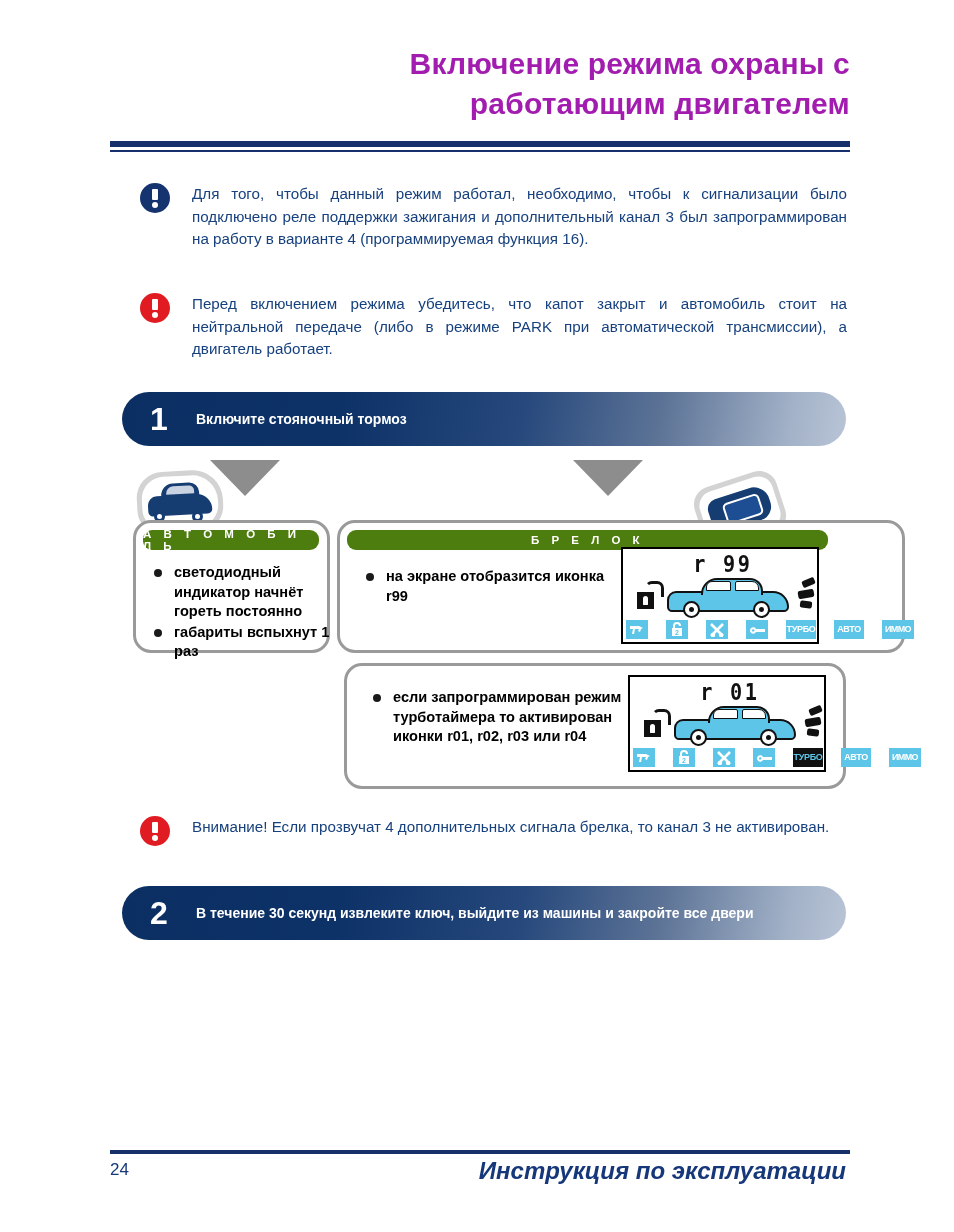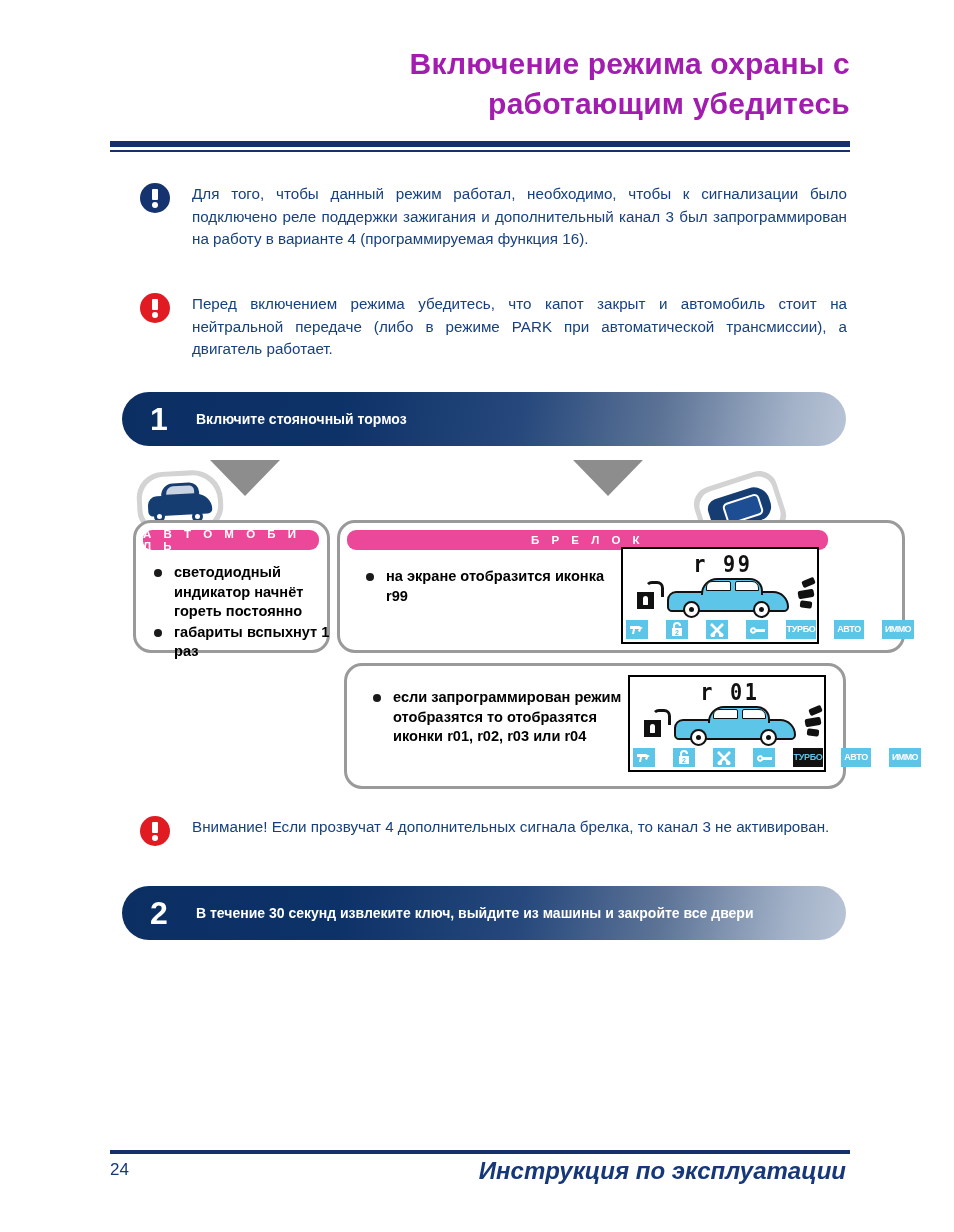--- a/index.html
+++ b/index.html
@@ -246,7 +246,7 @@
 
   <div class="title">
     <span class="ln">Включение режима охраны с</span>
-    <span class="ln">работающим убедитесь</span>
+    <span class="ln">работающим двигателем</span>
   </div>
   <div class="hrule-thick"></div>
   <div class="hrule-thin"></div>

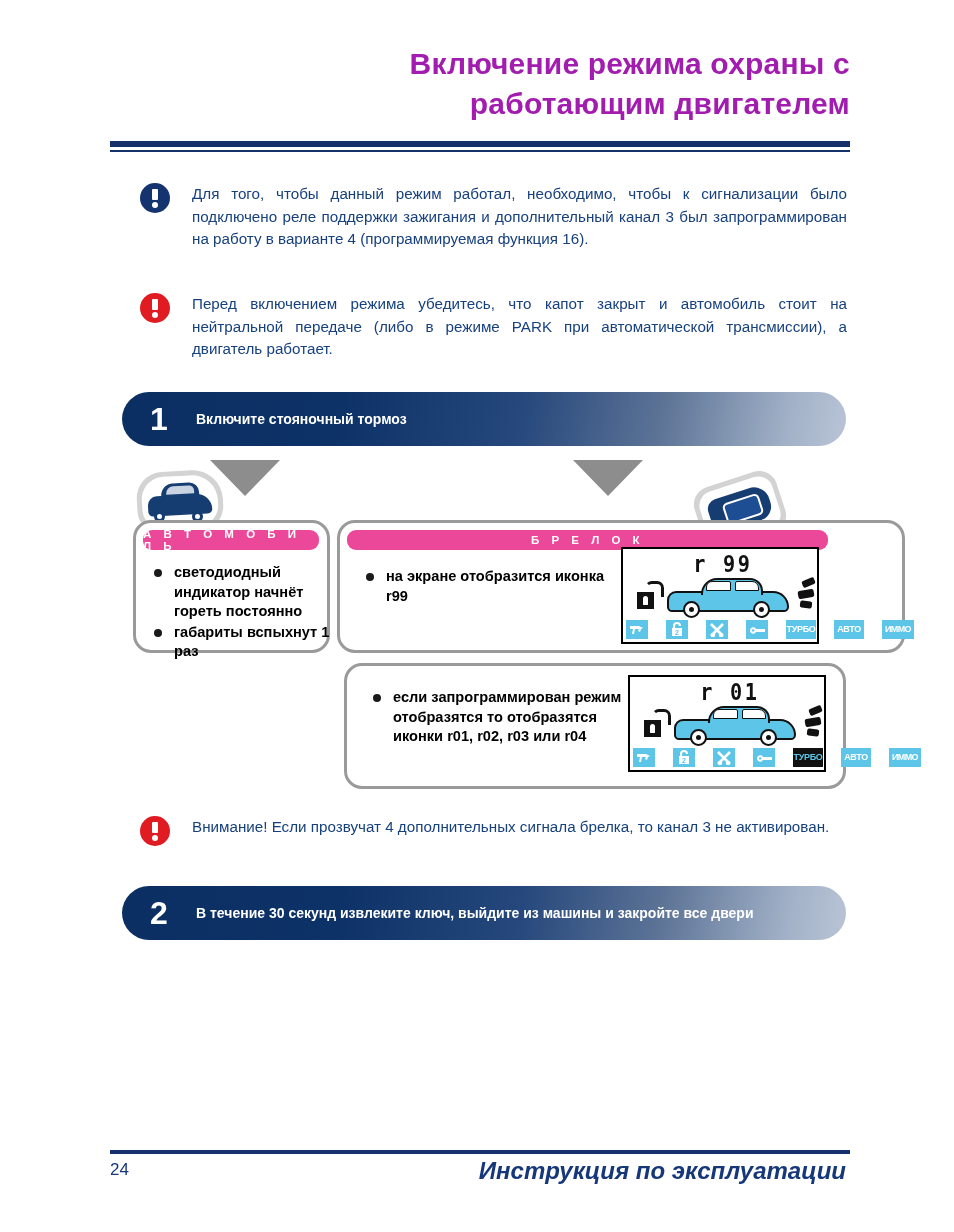--- a/index.html
+++ b/index.html
@@ -78,7 +78,7 @@
     box-sizing:border-box;
   }
   .panel-hdr{
-    position:absolute;height:20px;background:#ec4899;
+    position:absolute;height:20px;background:#4d7c0f;
     color:#fff;font-size:11.5px;font-weight:bold;letter-spacing:4.5px;
     display:flex;align-items:center;
     box-sizing:border-box;

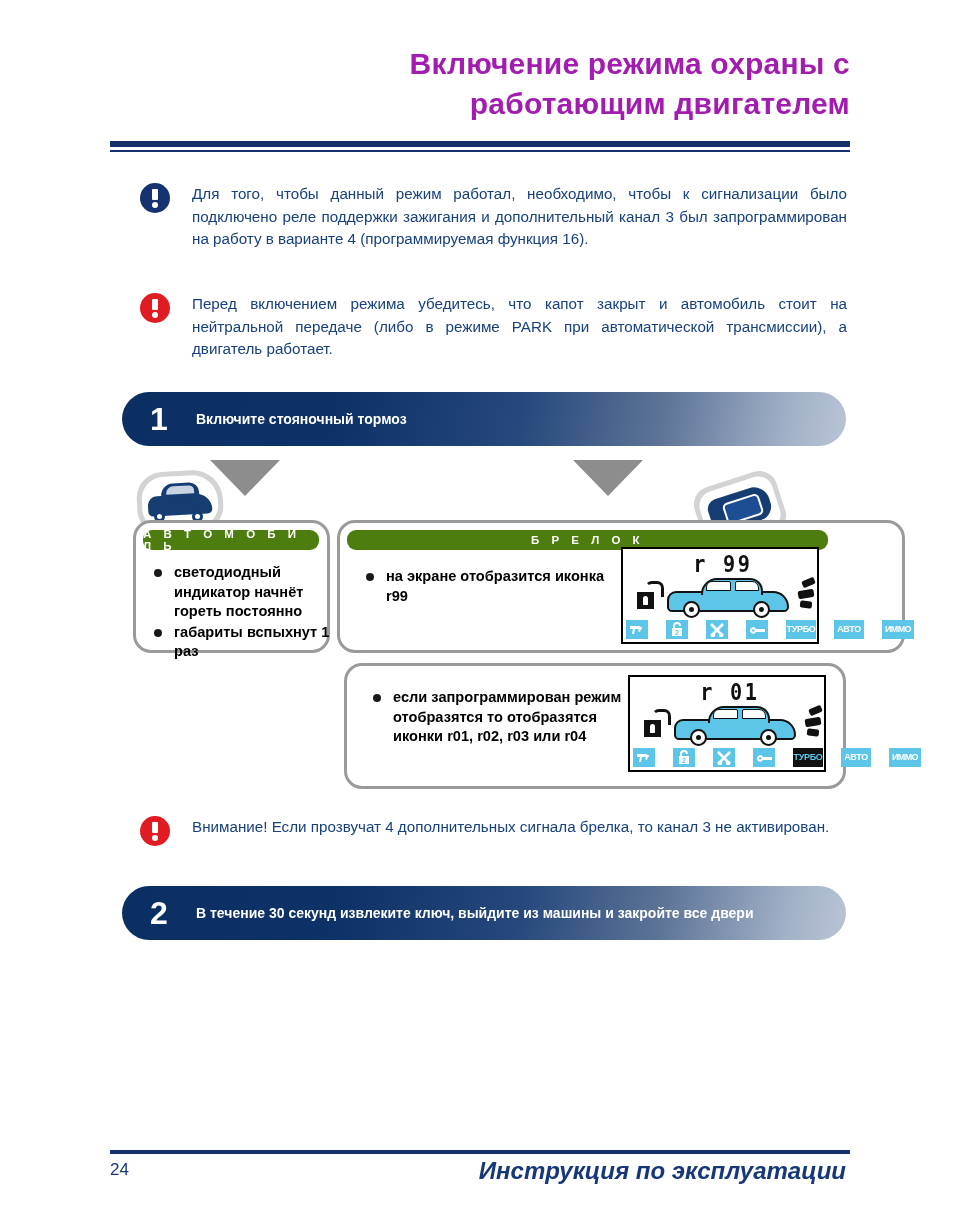--- a/index.html
+++ b/index.html
@@ -365,7 +365,7 @@
 
   <div class="panel" id="panel-fob2">
     <ul class="bullets">
-      <li>если запрограммирован режим отобразятся то отобразятся иконки r01, r02, r03 или r04</li>
+      <li>если запрограммирован режим турботаймера то активирован иконки r01, r02, r03 или r04</li>
     </ul>
 
     <div class="lcd" id="lcd2">

